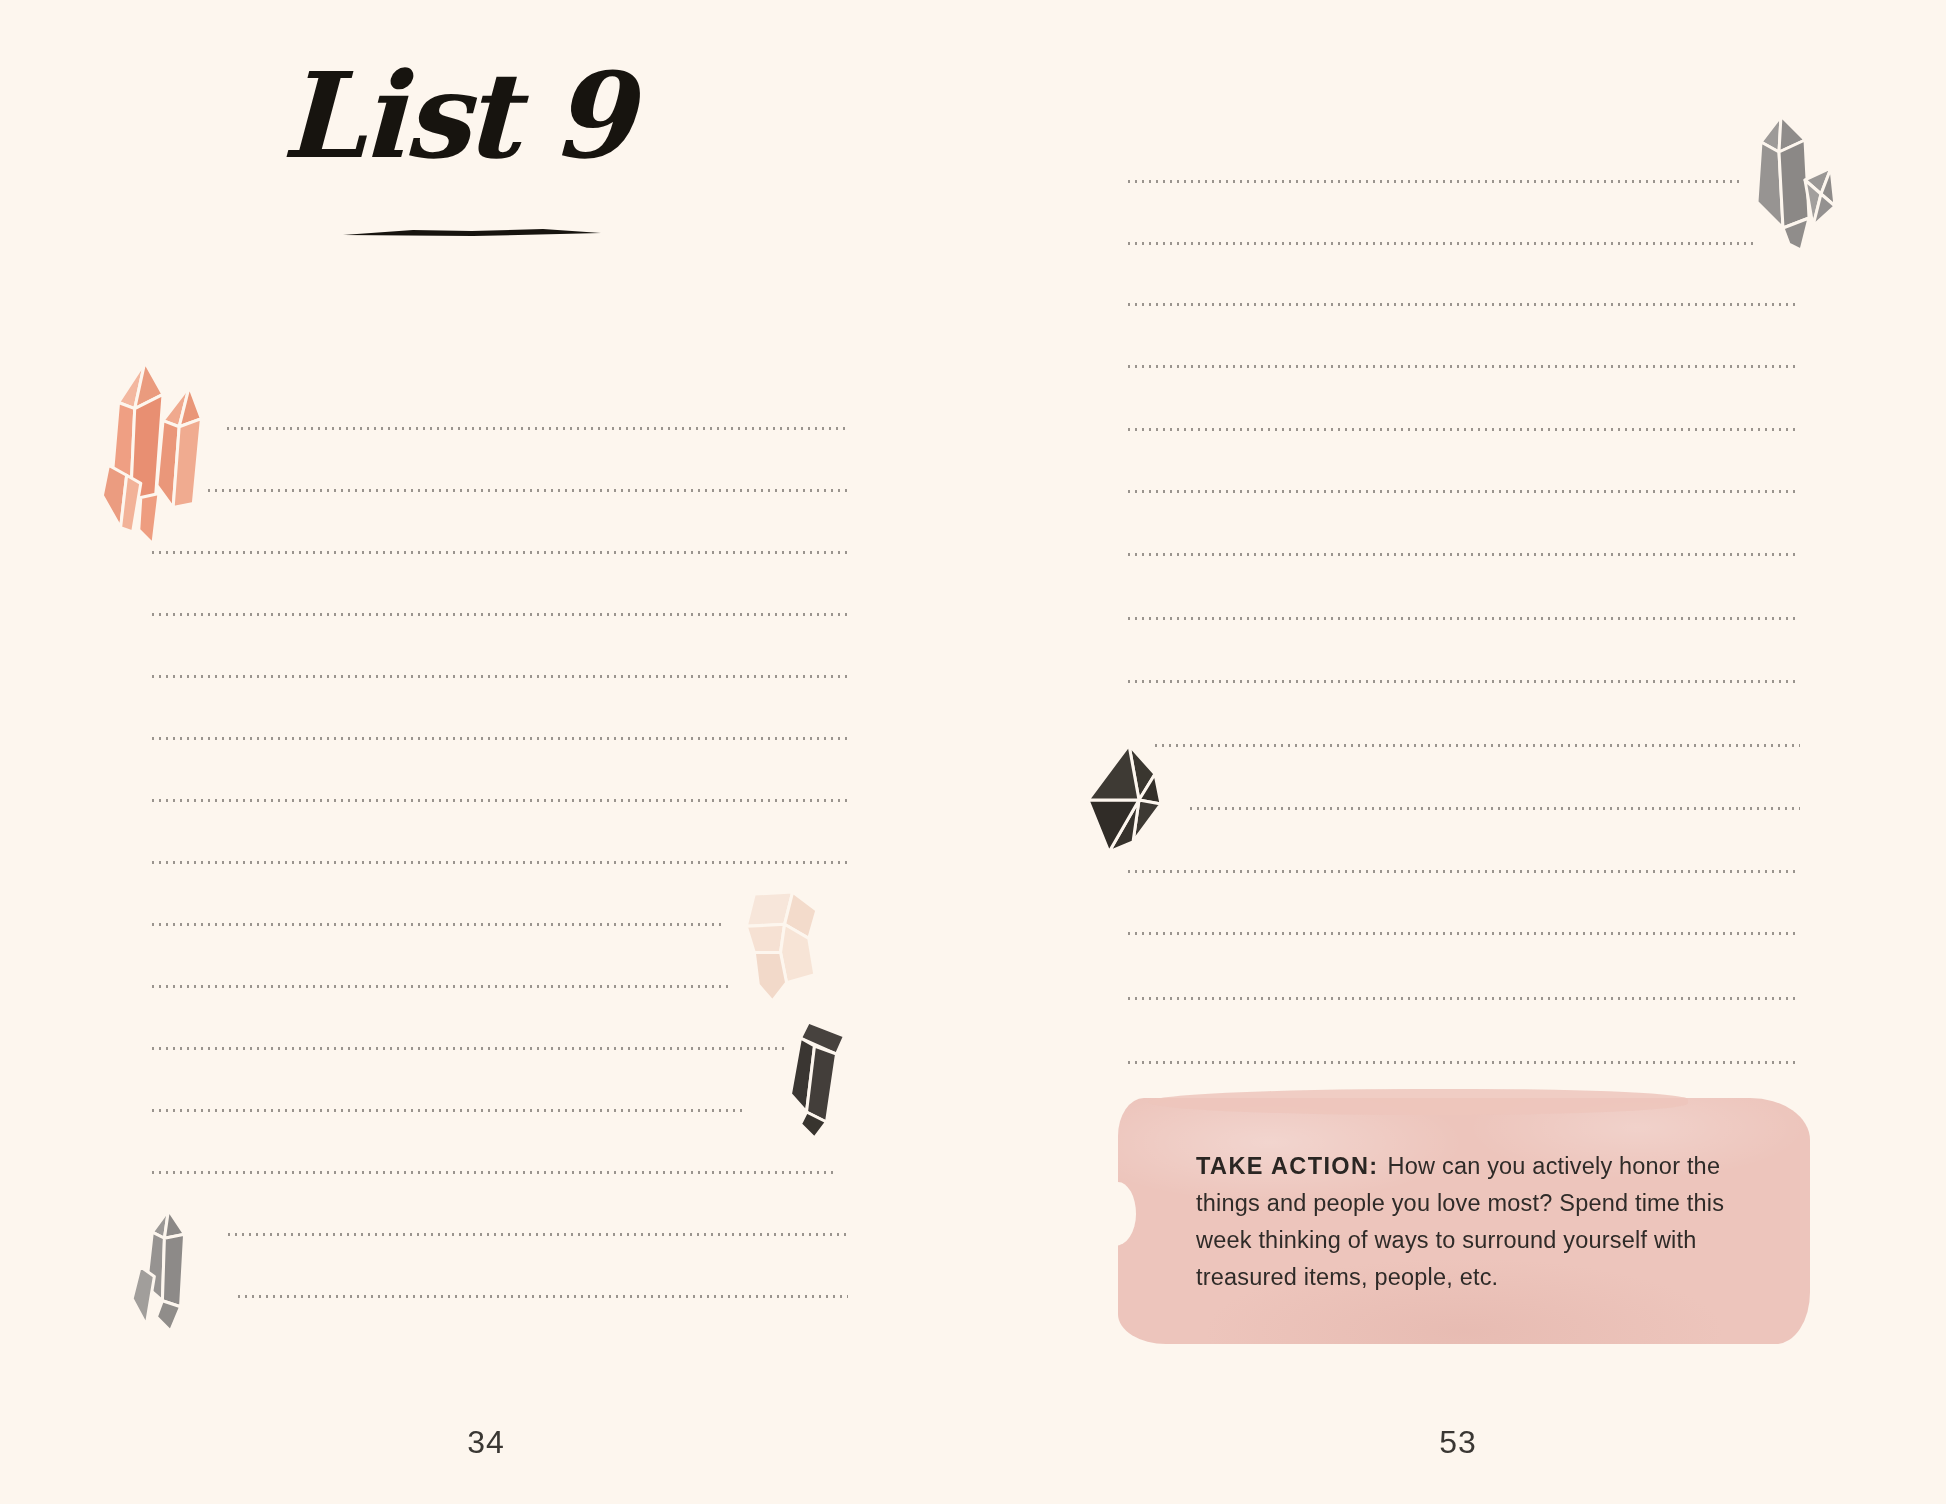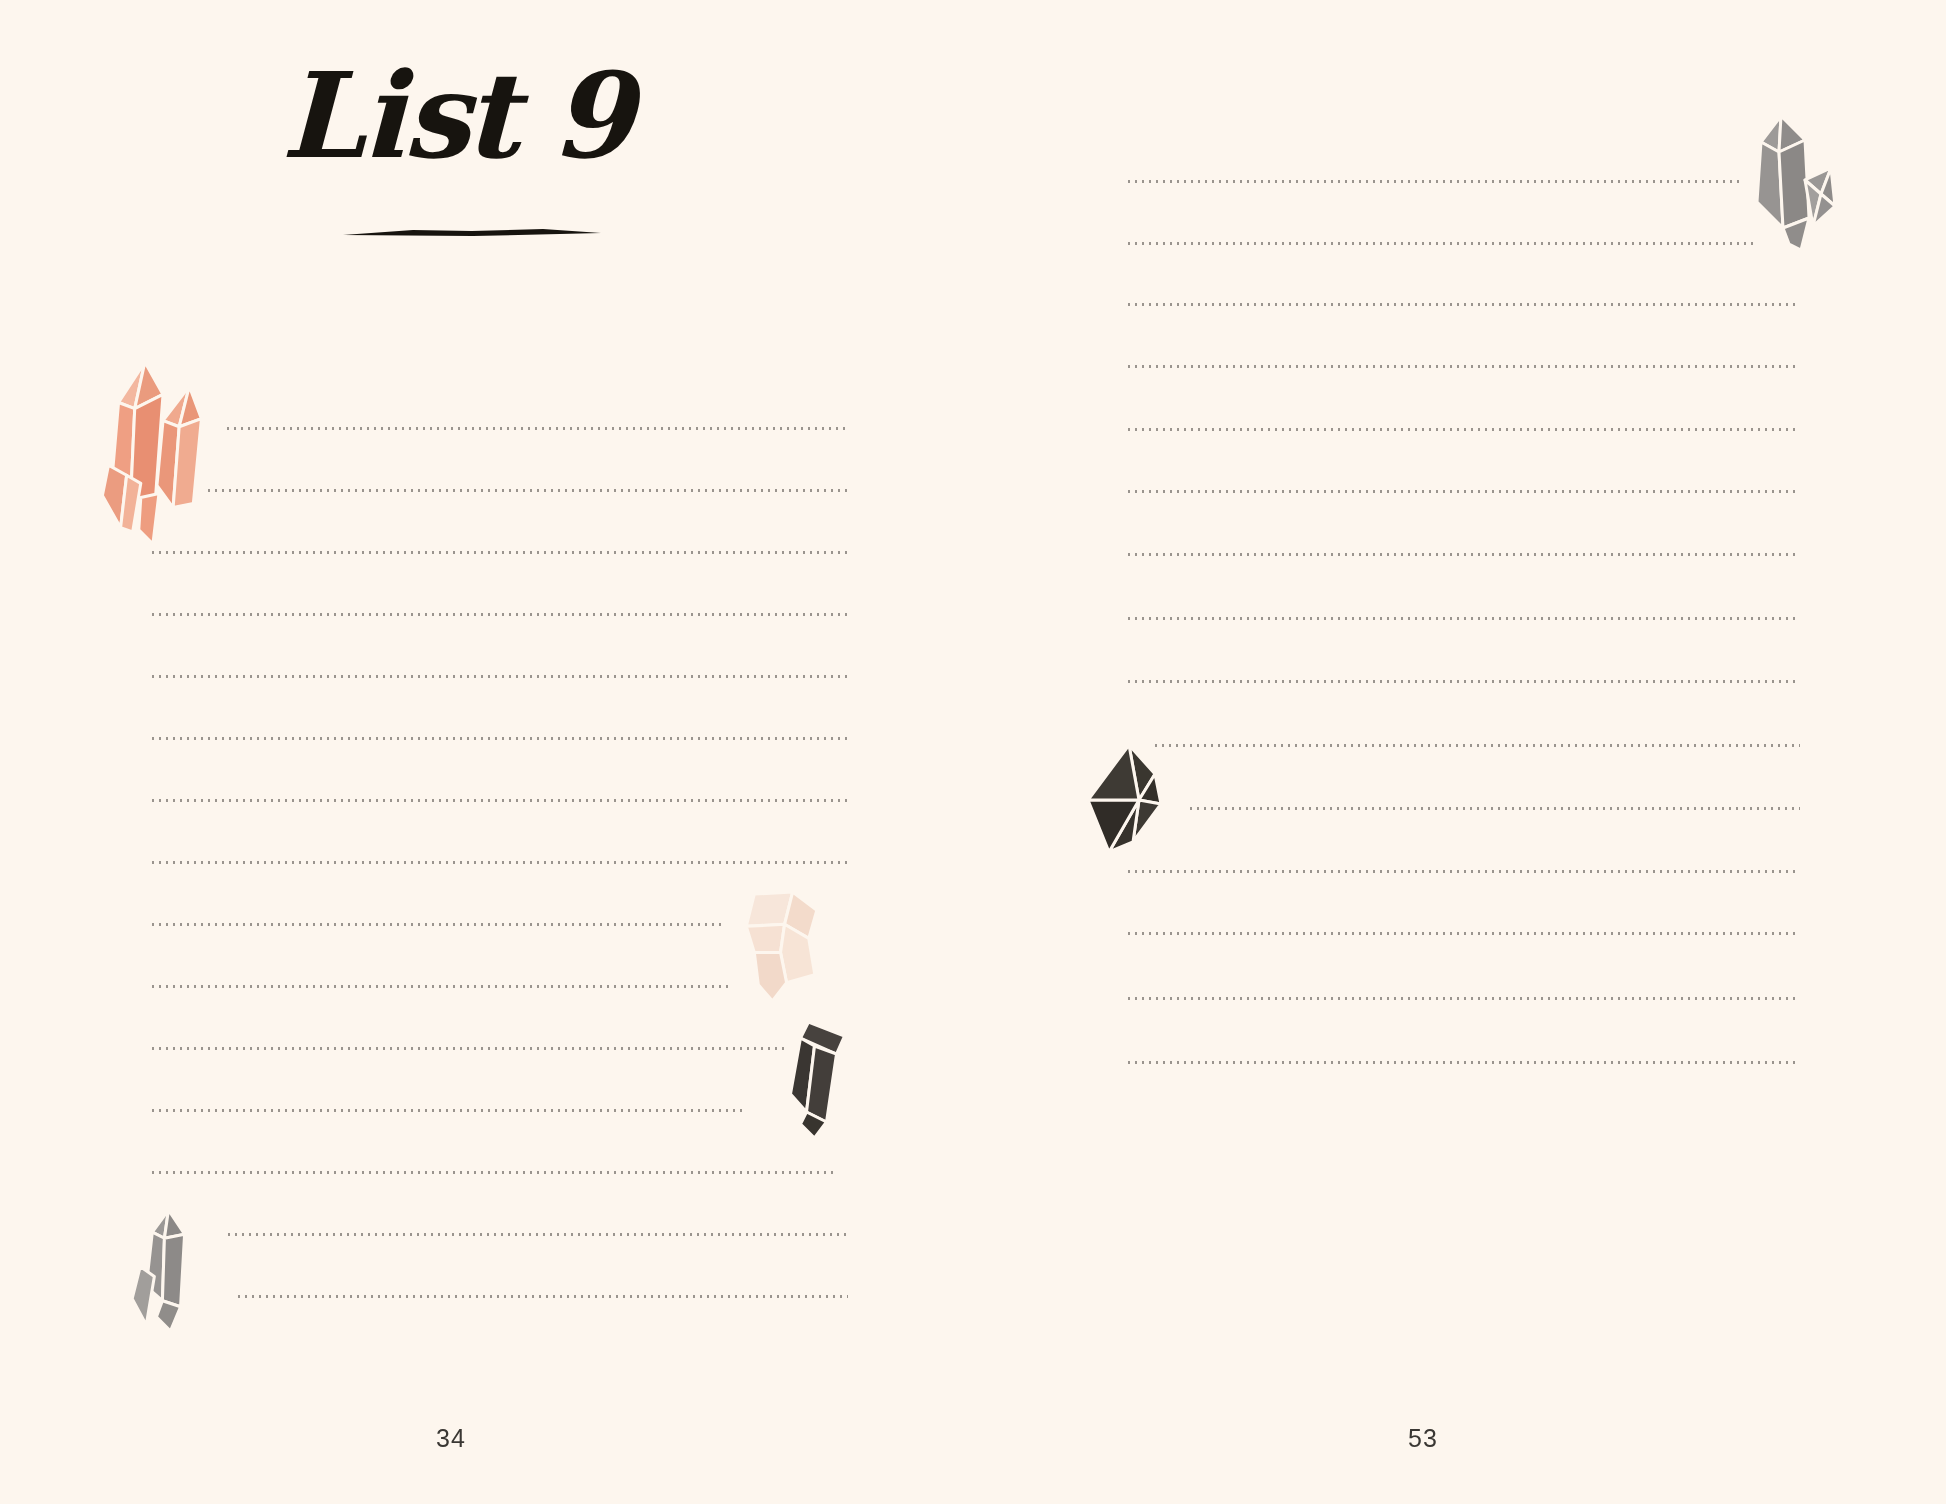--- a/index.html
+++ b/index.html
@@ -195,6 +195,11 @@
       </svg>
     </div>
 
+    <div class="take-action-box">
+      <p class="take-action-text" style="margin:0">
+        <strong>TAKE ACTION:</strong><span>How can you actively honor the things and people you love most? Spend time this week thinking of ways to surround yourself with treasured items, people, etc.</span>
+      </p>
+    </div>
 
     <div class="page-number right">53</div>
   <div class="dotted-line" style="top: 180px; left: 1128px; width: 614px;"></div>

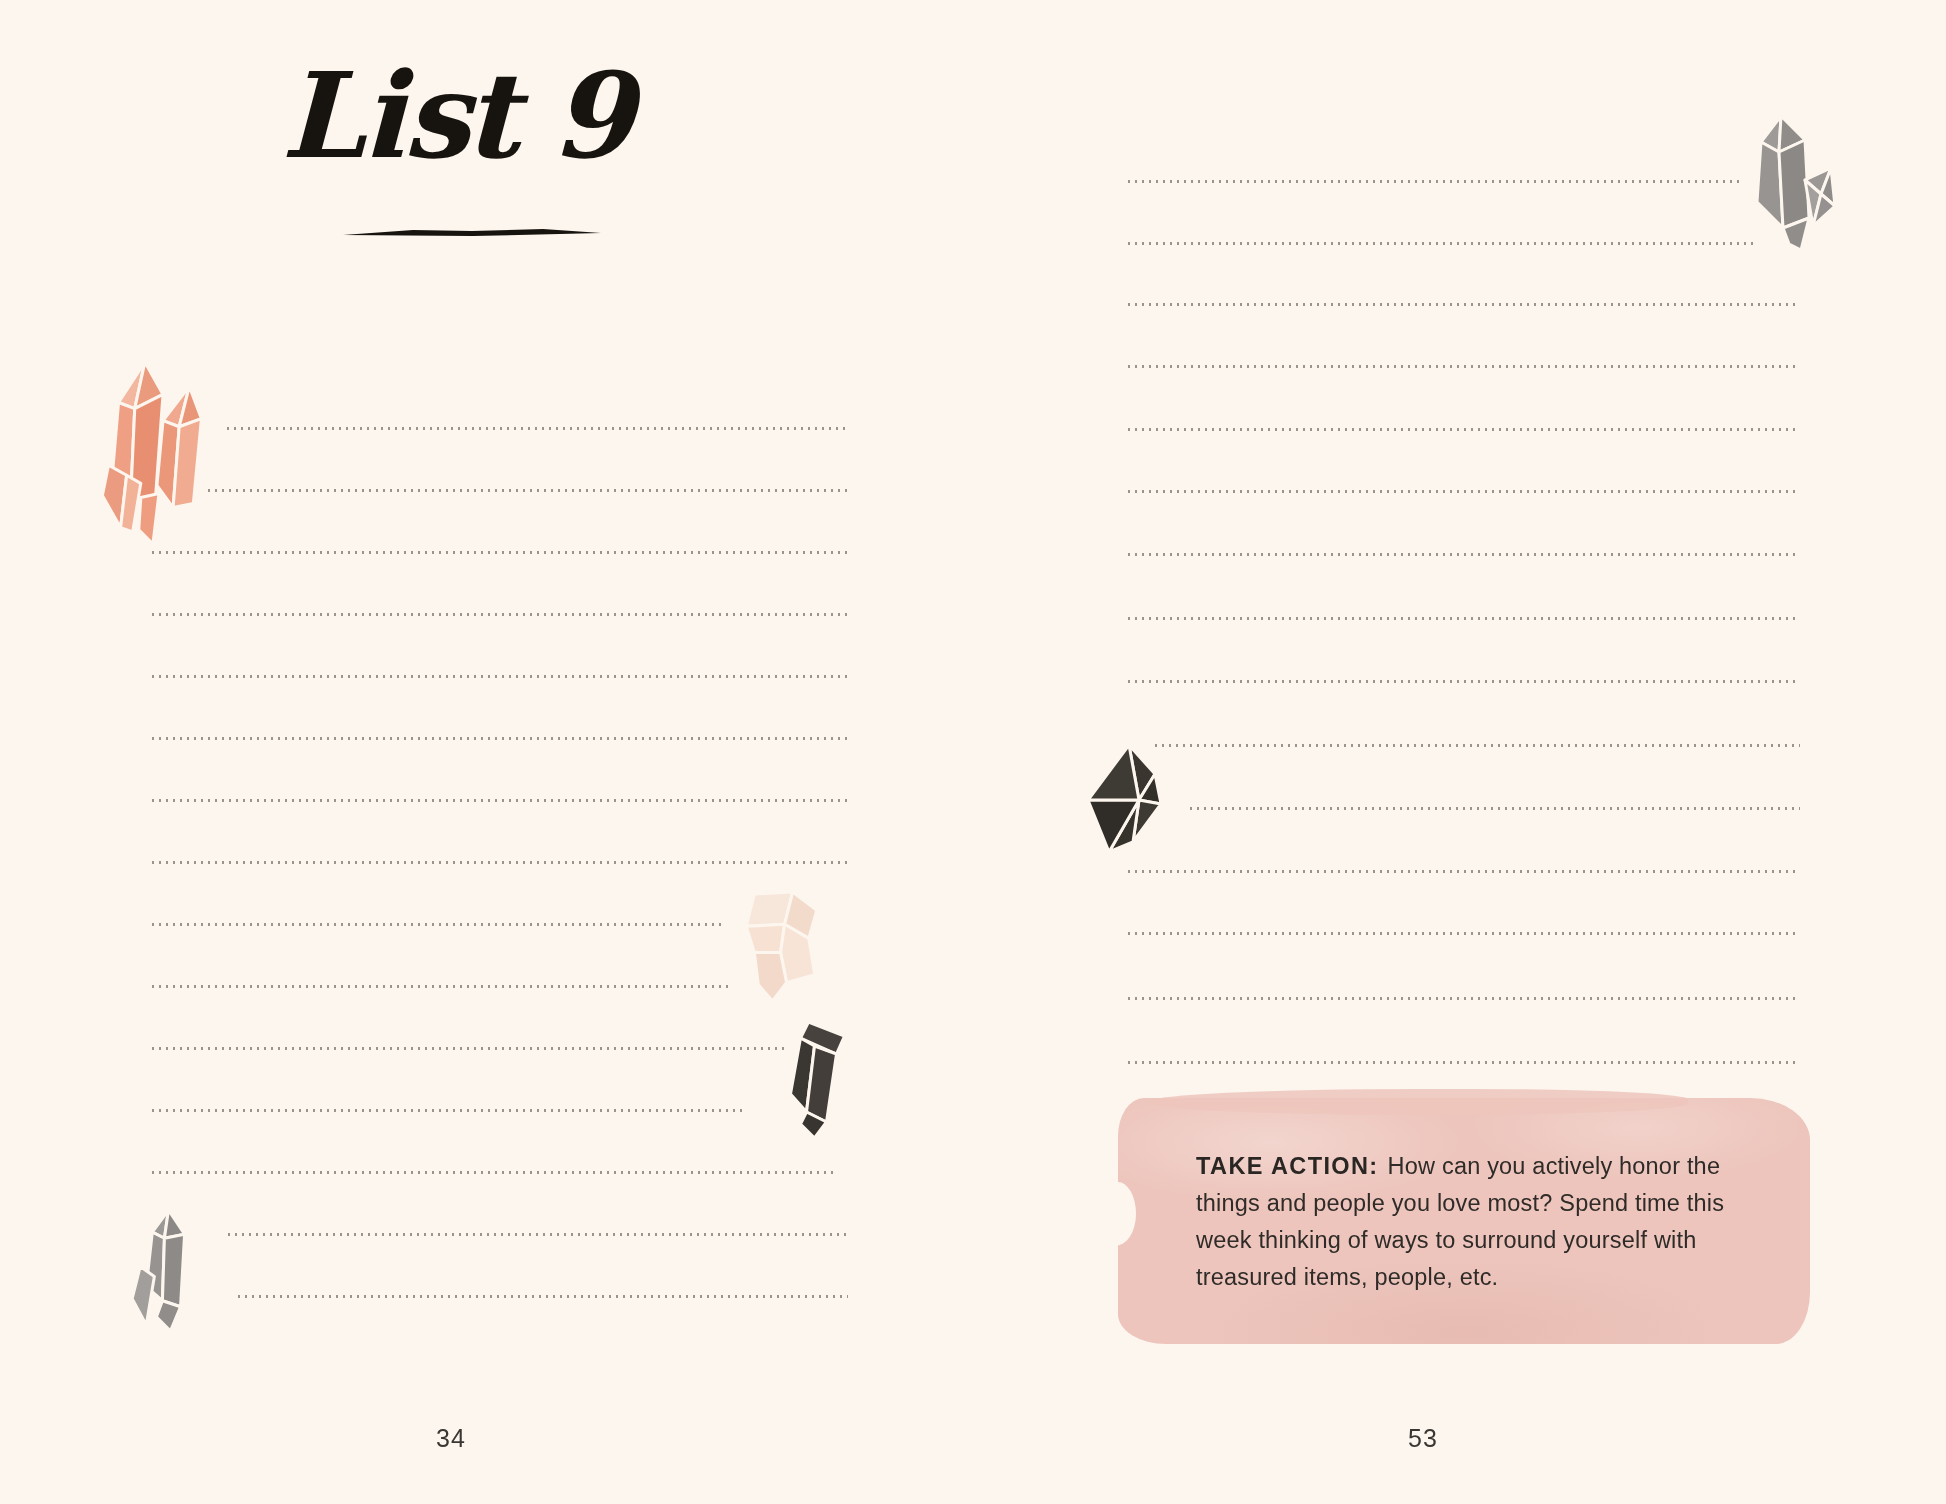--- a/index.html
+++ b/index.html
@@ -72,8 +72,8 @@
 
   
   .page-number{
-    position:absolute;top:1424px;width:100px;
-    font-size:25px;color:#3a3733;letter-spacing:1px;
+    position:absolute;top:1424px;width:100px;text-align:center;
+    font-size:32px;color:#3a3733;letter-spacing:1px;
   }
   .page-number.left{left:436px;}
   .page-number.right{left:1408px;}

